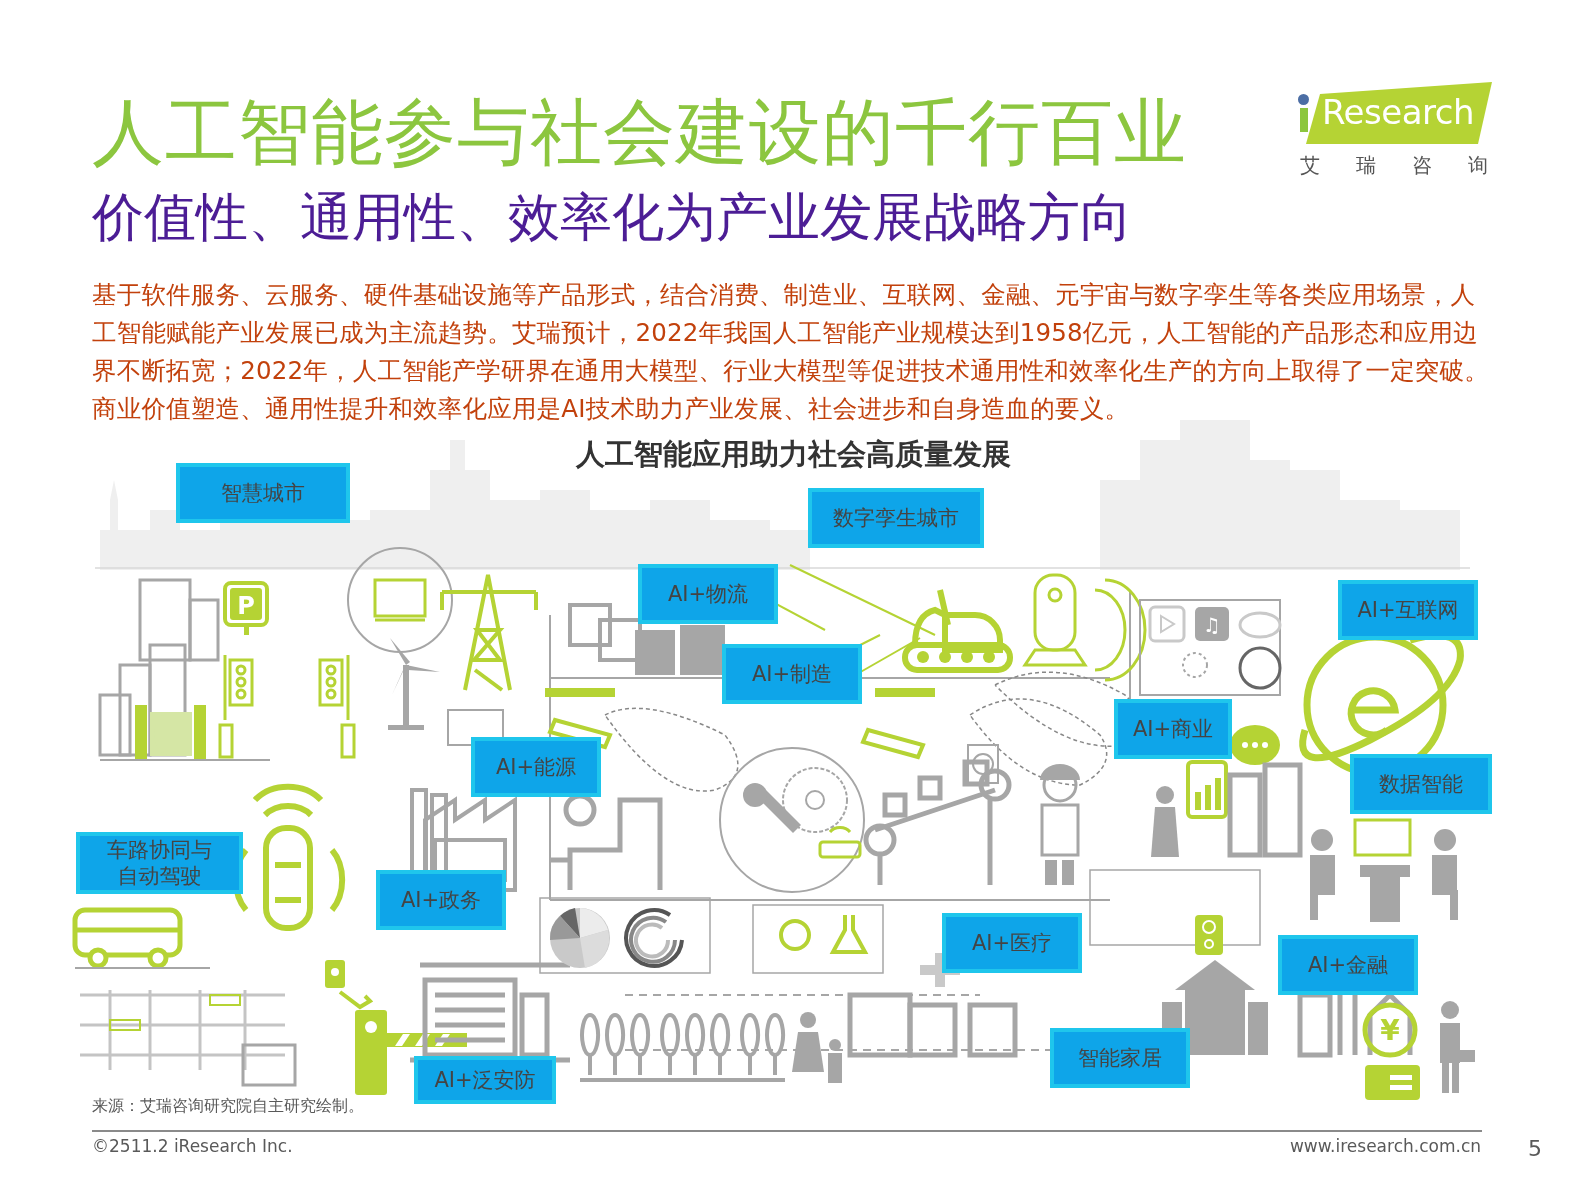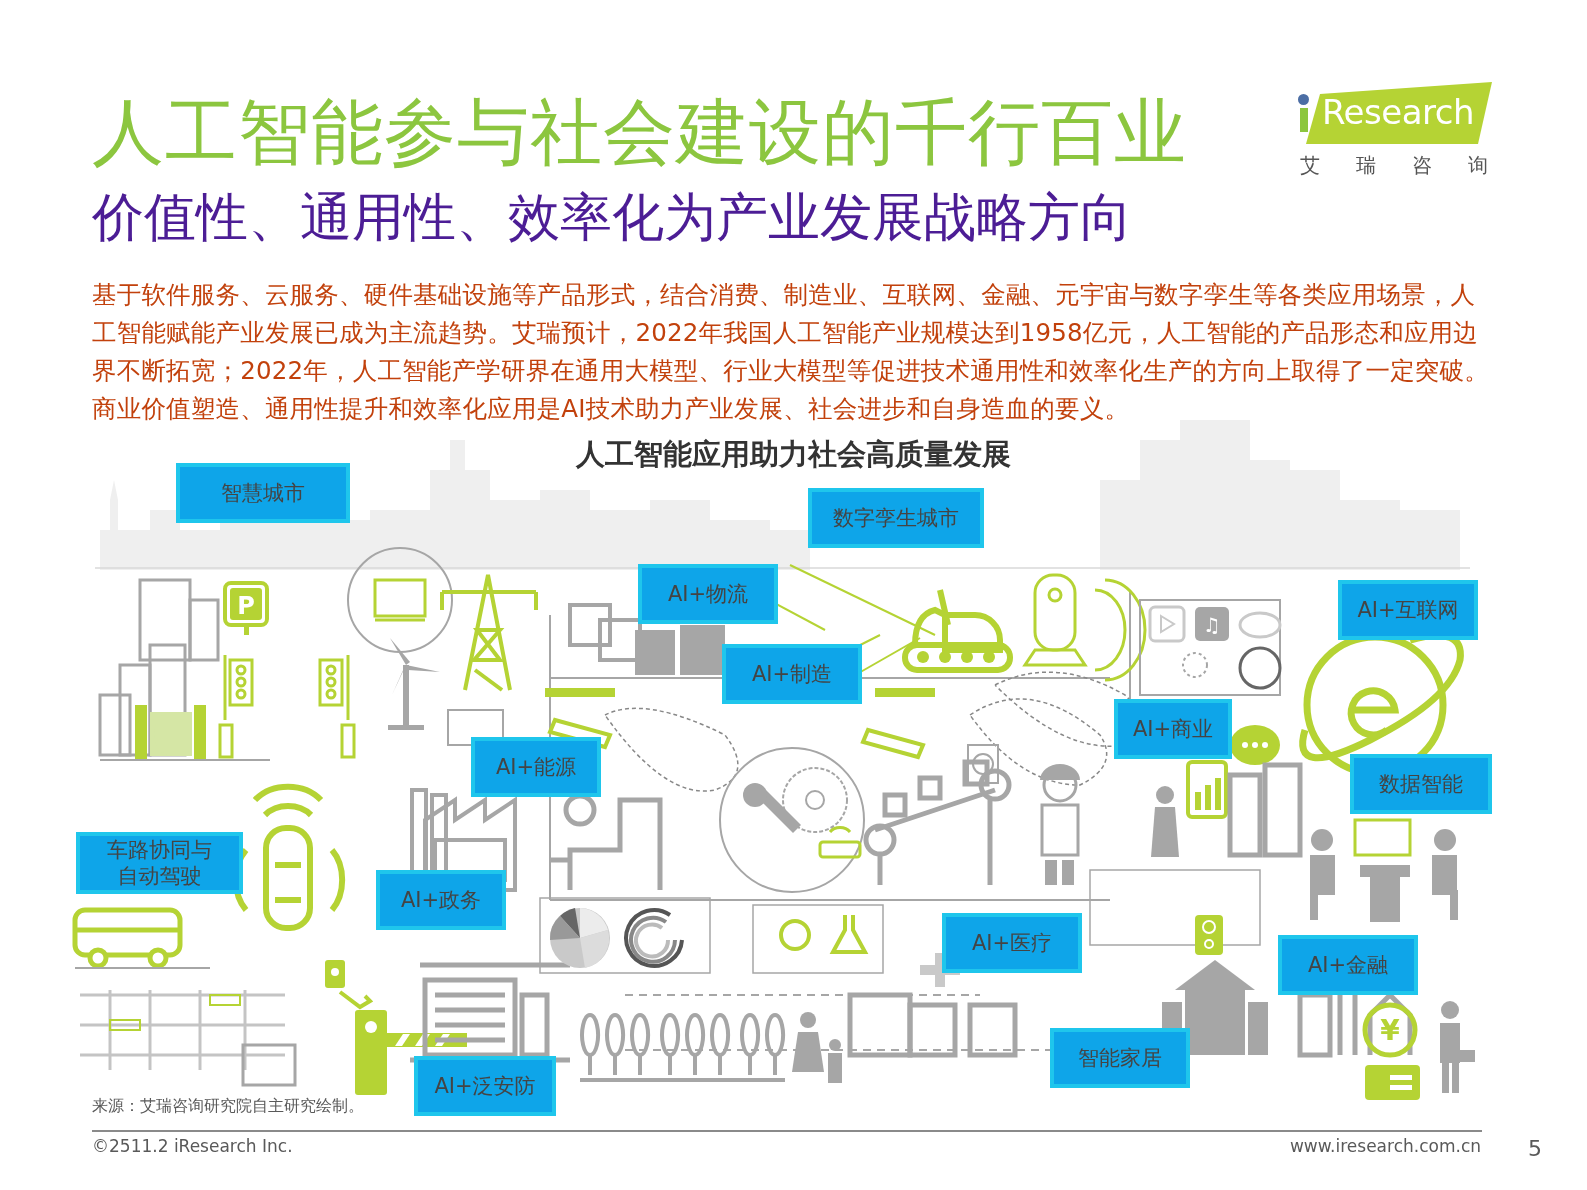--- a/index.html
+++ b/index.html
@@ -441,7 +441,7 @@
 <div class="tag" style="left:942px;top:913px;width:140px;height:60px;">AI+医疗</div>
 <div class="tag" style="left:1278px;top:935px;width:140px;height:60px;">AI+金融</div>
 <div class="tag" style="left:1050px;top:1028px;width:140px;height:60px;">智能家居</div>
-<div class="tag" style="left:414px;top:1056px;width:142px;height:60px;">AI+泛安防</div>
+<div class="tag" style="left:414px;top:1056px;width:142px;height:48px;">AI+泛安防</div>
 
 <div class="source">来源：艾瑞咨询研究院自主研究绘制。</div>
 <div class="footer-line"></div>

